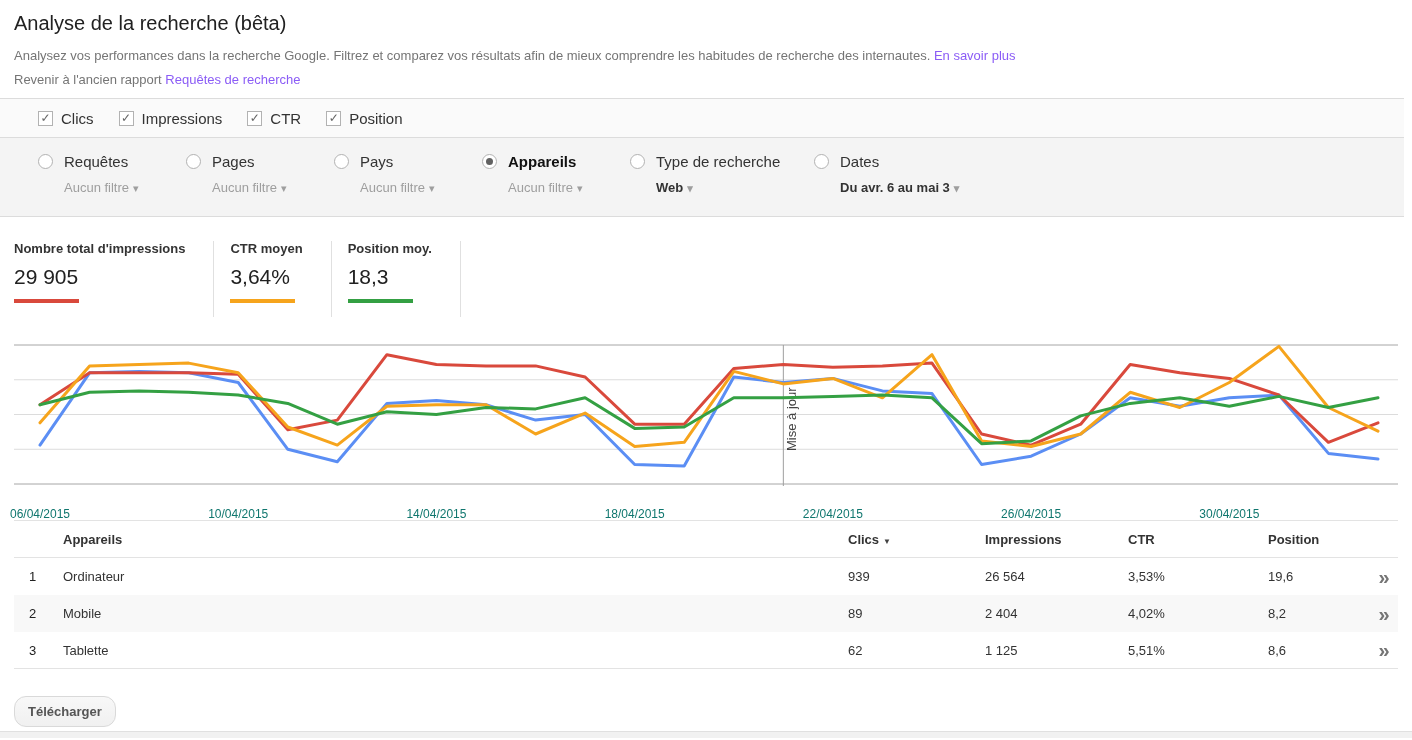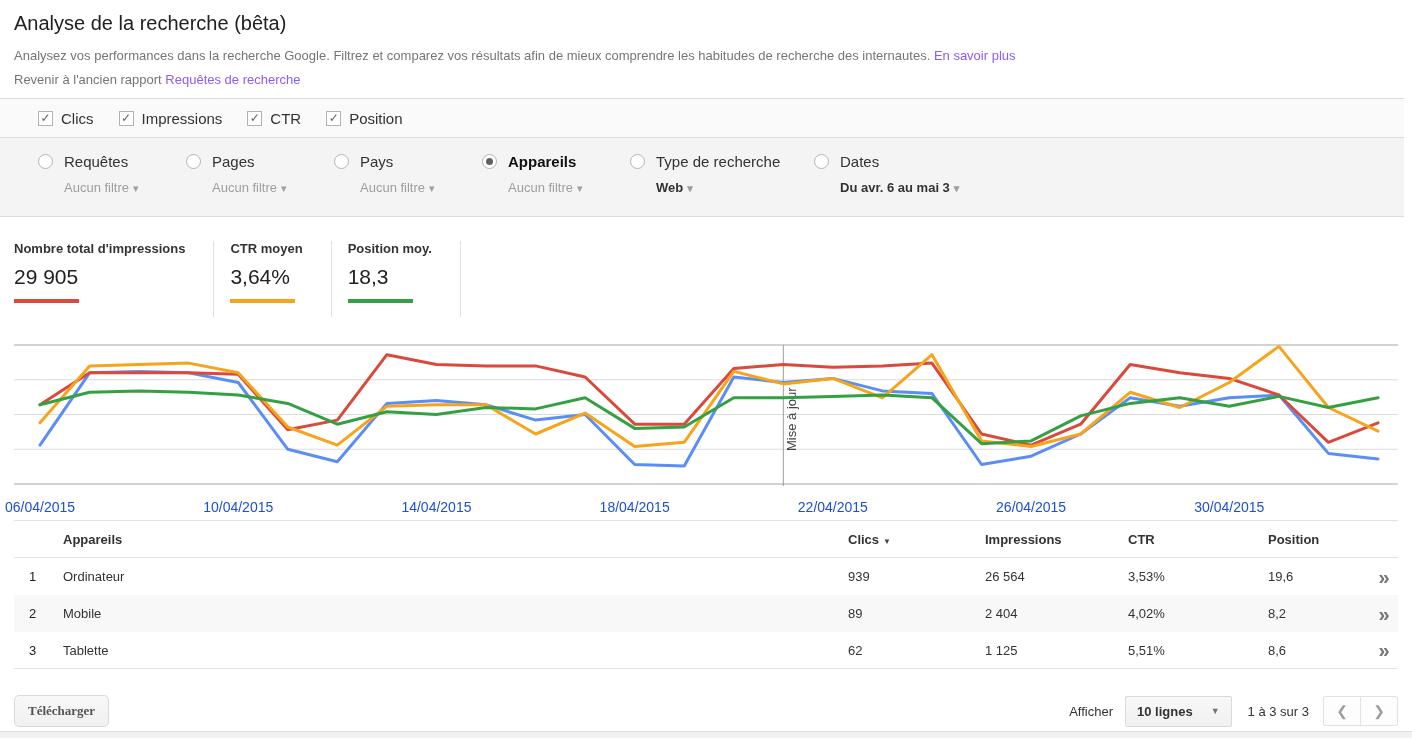--- a/index.html
+++ b/index.html
@@ -51,8 +51,8 @@
   
   .chart-wrap { margin: 26px 14px 0; position: relative; height: 163px; }
   #chart-xlabels { position: relative; height: 16px; }
-  #chart-xlabels span { position: absolute; top: 6px; transform: translateX(-50%);
-                        font-size: 14px; color: #1d4ed8; white-space: nowrap; }
+  #chart-xlabels span { position: absolute; top: 14px; transform: translateX(-50%);
+                        font-size: 12px; color: #0f766e; white-space: nowrap; }
 
   
   .gsc-table { margin: 14px 14px 0; font-size: 13px; }

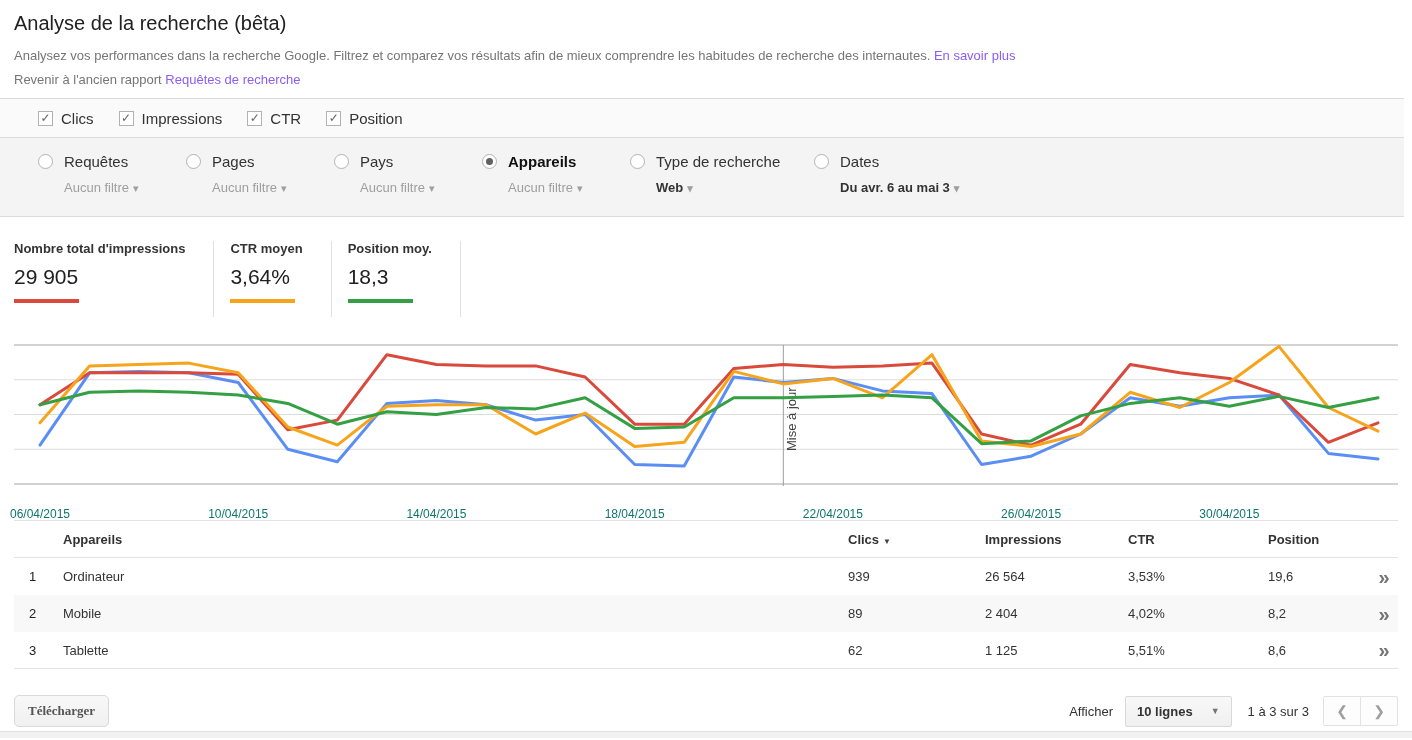--- a/index.html
+++ b/index.html
@@ -73,8 +73,8 @@
   
   .footer-bar { margin: 26px 14px 0; display: flex; align-items: center; height: 32px; }
   .dl-btn { background: linear-gradient(#f8f8f8, #f0f0f0); border: 1px solid #d9d9d9;
-            border-radius: 5px; padding: 7px 13px; font-size: 13px; font-weight: bold;
-            color: #555; cursor: pointer; font-family: Liberation Serif, serif; }
+            border-radius: 12px; padding: 7px 13px; font-size: 13px; font-weight: bold;
+            color: #555; cursor: pointer; font-family: Liberation Sans, sans-serif; }
   .foot-right { margin-left: auto; display: flex; align-items: center; }
   .show-label { font-size: 13px; color: #333; }
   .rows-select { margin: 0 16px 0 12px; background: linear-gradient(#f8f8f8, #f0f0f0);

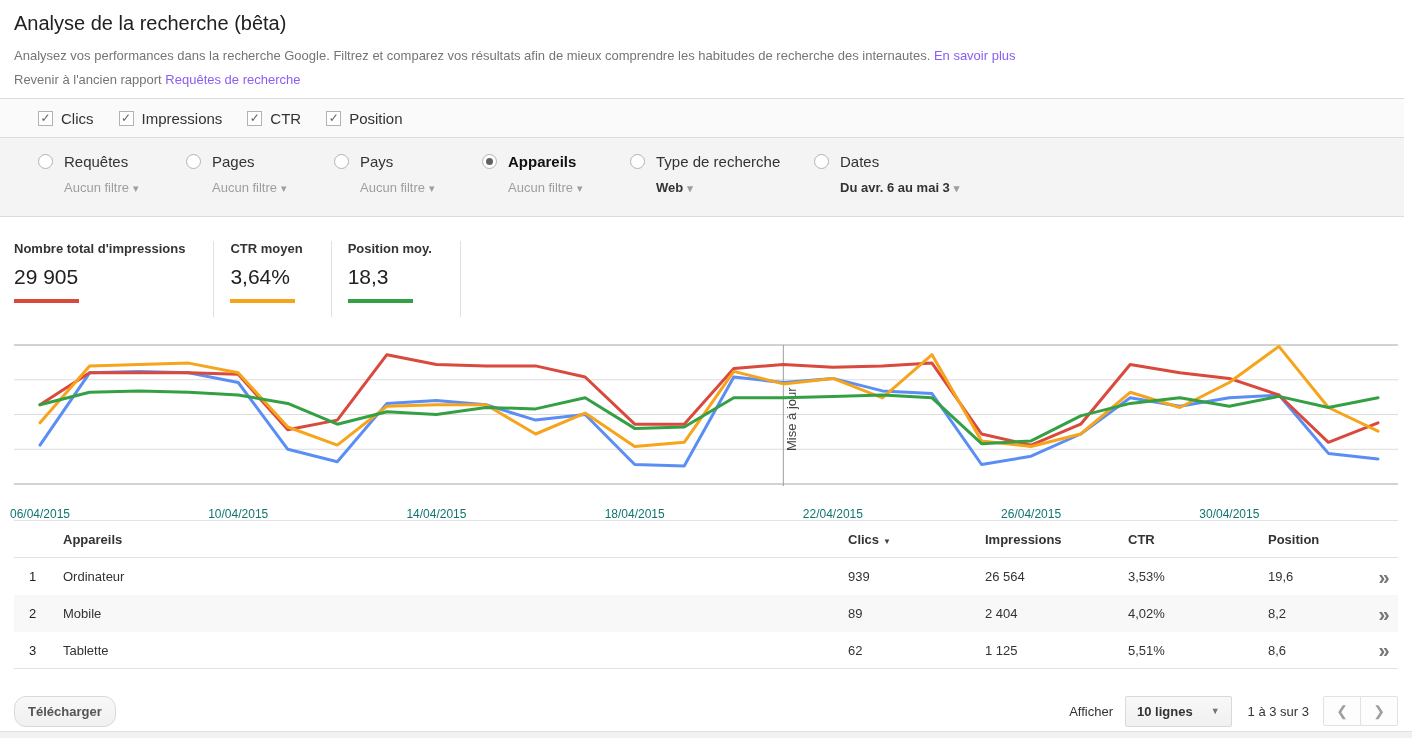--- a/index.html
+++ b/index.html
@@ -278,18 +278,6 @@
 
 <div class="footer-bar">
   <button class="dl-btn">Télécharger</button>
-  <div class="foot-right">
-    <span class="show-label">Afficher</span>
-    <div class="rows-select">
-      <span>10 lignes</span>
-        <span class="sel-caret">▼</span>
-    </div>
-    <span class="range">1 à 3 sur 3</span>
-    <div class="pager">
-      <button><span>❮</span></button>
-      <button><span>❯</span></button>
-    </div>
-  </div>
 </div>
 
 <div class="page-bottom-strip"></div>

